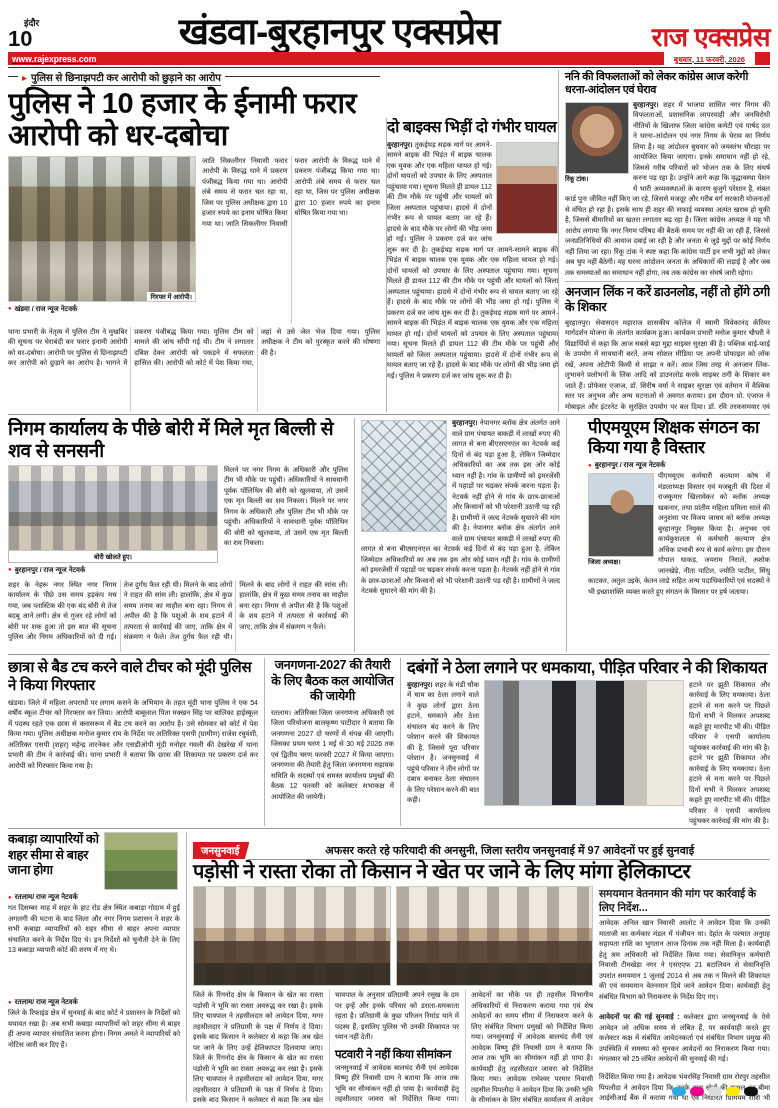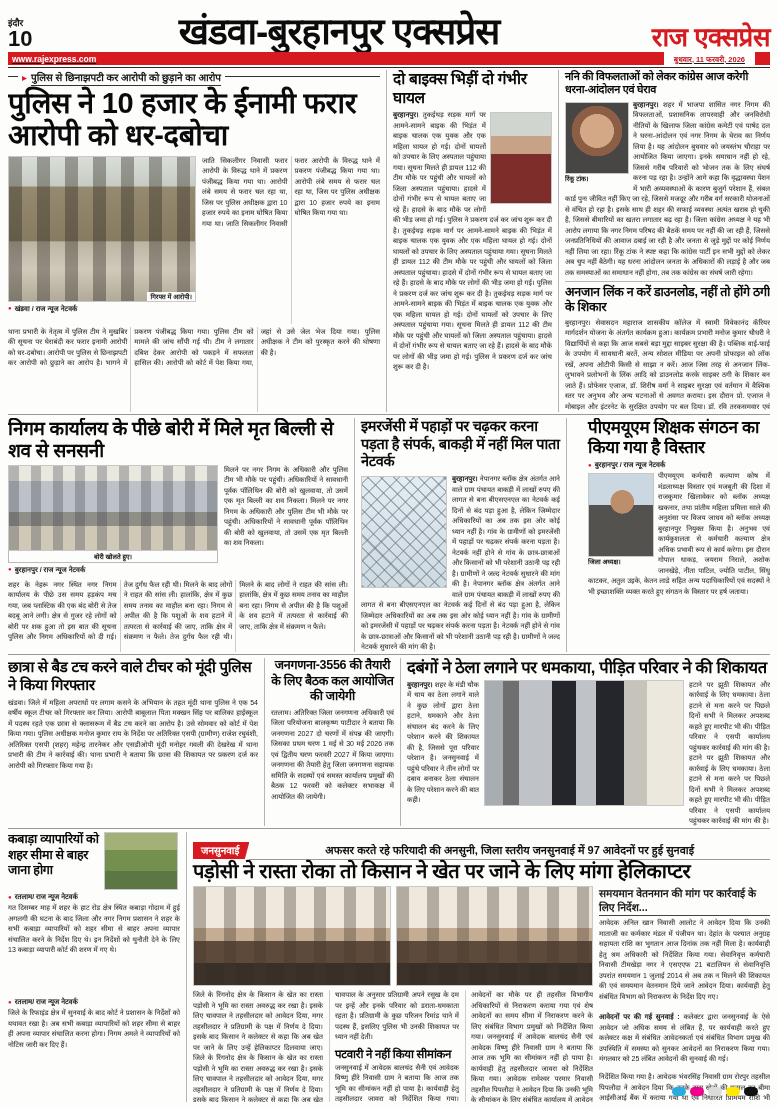--- a/index.html
+++ b/index.html
@@ -8,7 +8,7 @@
   
   .masthead{position:absolute;top:6px;left:8px;right:8px;height:44px;display:flex;align-items:flex-end;}
   .edition{width:70px;line-height:1;}
-  .edition .city{font-size:9px;font-weight:bold;color:#111;}
+  .edition .city{font-size:9px;font-weight:bold;color:#111;margin-left:16px;}
   .edition .pg{font-size:22px;font-weight:900;color:#111;}
   .mtitle{flex:1;text-align:center;font-size:37px;font-weight:900;color:#0b0b0b;letter-spacing:-1px;line-height:1;}
   .brand{width:170px;text-align:right;font-size:26px;font-weight:900;color:#d71920;line-height:1;padding-bottom:0px;letter-spacing:-0.5px;}

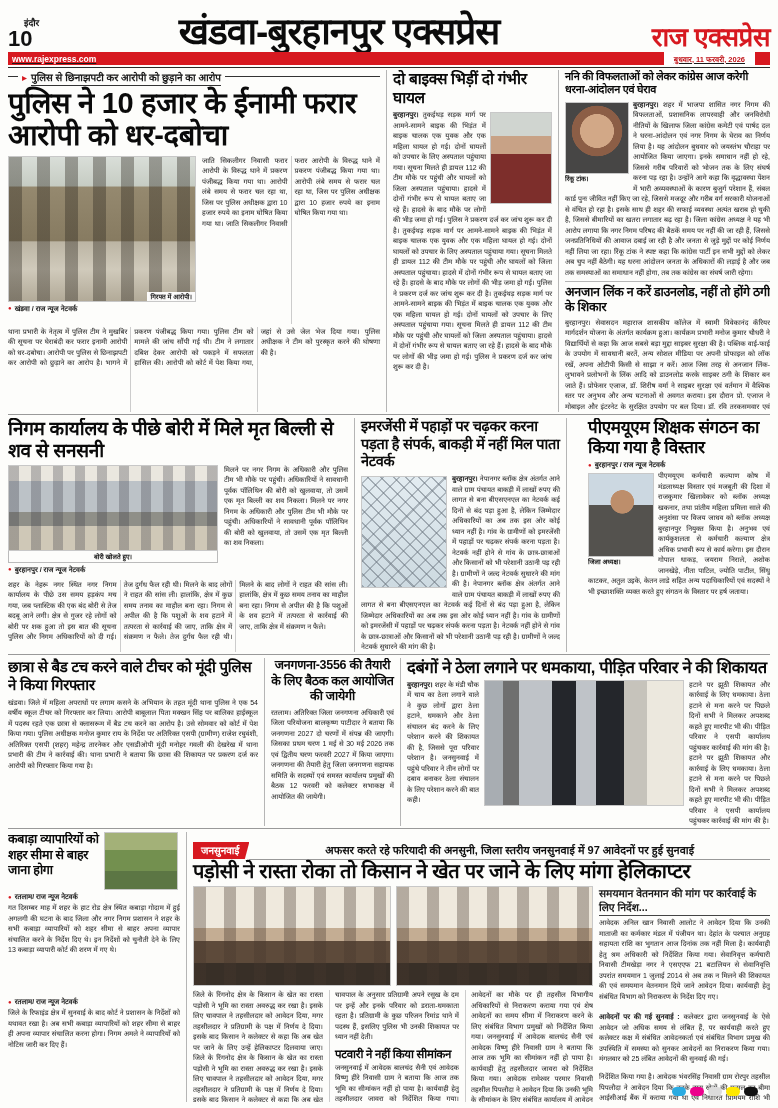--- a/index.html
+++ b/index.html
@@ -107,7 +107,7 @@
       </div>
     </div>
 
-    <div class="col" style="width:172px;padding:0 6px;">
+    <div class="col" style="width:172px;padding:0 0;margin-top:48px;">
       <div class="hl" style="font-size:15.5px;line-height:1.2;margin-bottom:3px;">दो बाइक्स भिड़ीं दो गंभीर घायल</div>
       <div class="ph ph-injured" style="float:right;width:62px;height:92px;margin:2px 0 2px 4px;"></div>
       <div class="small">

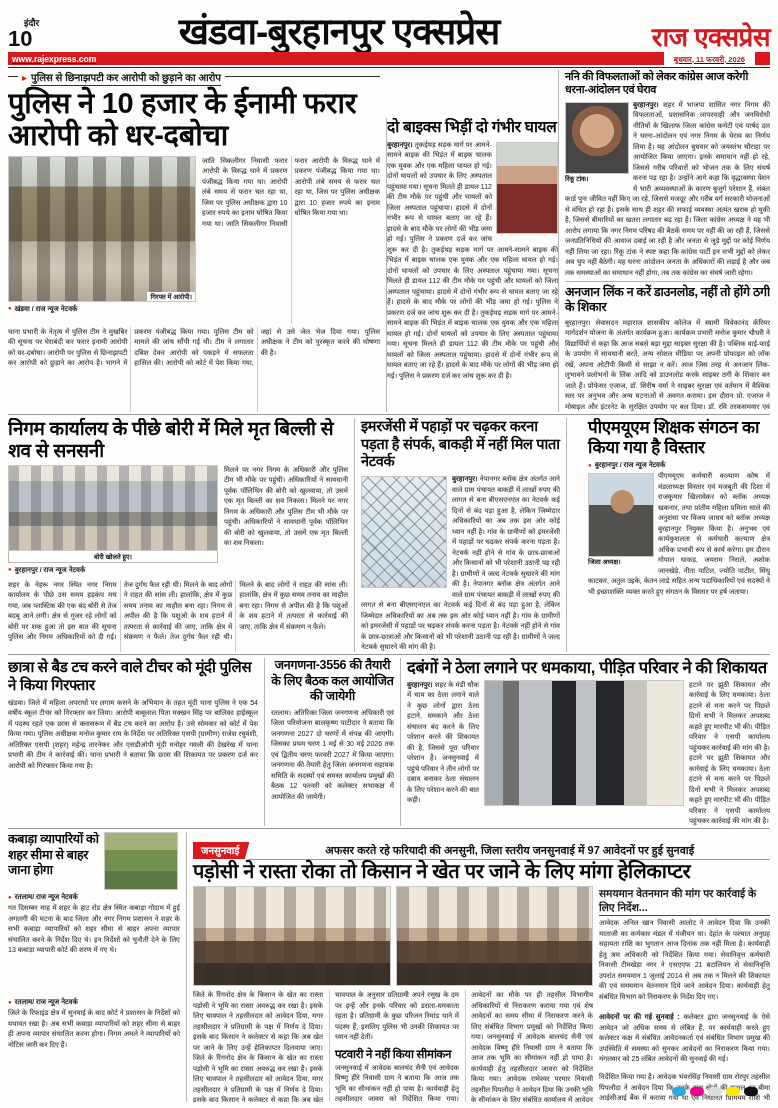--- a/index.html
+++ b/index.html
@@ -165,7 +165,6 @@
     </div>
 
     <div class="col" style="width:212px;padding:0 6px;">
-      <div class="hl" style="font-size:14.5px;line-height:1.22;margin-bottom:3px;">इमरजेंसी में पहाड़ों पर चढ़कर करना पड़ता है संपर्क, बाकड़ी में नहीं मिल पाता नेटवर्क</div>
       <div class="ph ph-tower" style="float:left;width:86px;height:112px;margin:2px 5px 2px 0;"></div>
       <div class="small">
         <span class="dateline">बुरहानपुर।</span>

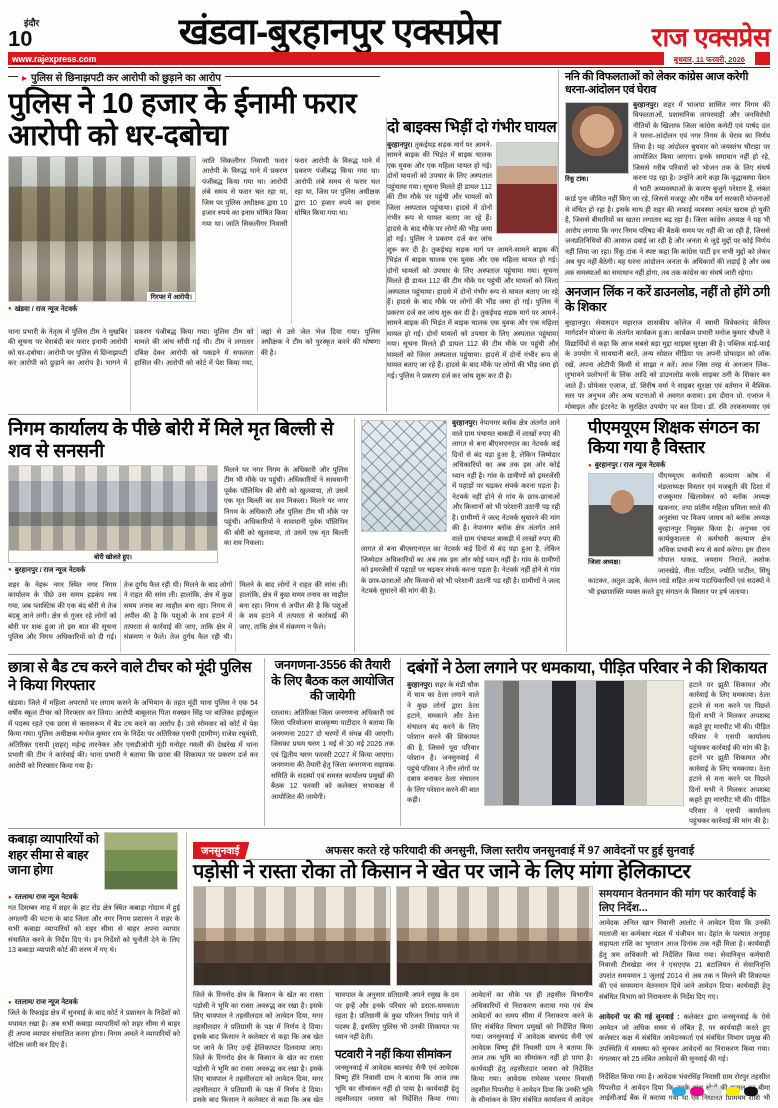--- a/index.html
+++ b/index.html
@@ -201,7 +201,7 @@
     </div>
 
     <div class="col" style="width:136px;padding:0 6px;">
-      <div class="hl" style="font-size:12.5px;line-height:1.25;text-align:center;margin-bottom:3px;">जनगणना-3556 की तैयारी के लिए बैठक कल आयोजित की जायेगी</div>
+      <div class="hl" style="font-size:12.5px;line-height:1.25;text-align:center;margin-bottom:3px;">जनगणना-2027 की तैयारी के लिए बैठक कल आयोजित की जायेगी</div>
       <div class="small" style="height:118px;overflow:hidden;">रतलाम। अतिरिक्त जिला जनगणना अधिकारी एवं जिला परियोजना बालकृष्ण पाटीदार ने बताया कि जनगणना 2027 दो चरणों में संपन्न की जाएगी। जिसका प्रथम चरण 1 मई से 30 मई 2026 तक एवं द्वितीय चरण फरवरी 2027 में किया जाएगा। जनगणना की तैयारी हेतु जिला जनगणना सहायक समिति के सदस्यों एवं समस्त कार्यालय प्रमुखों की बैठक 12 फरवरी को कलेक्टर सभाकक्ष में आयोजित की जायेगी।</div>
     </div>
 

